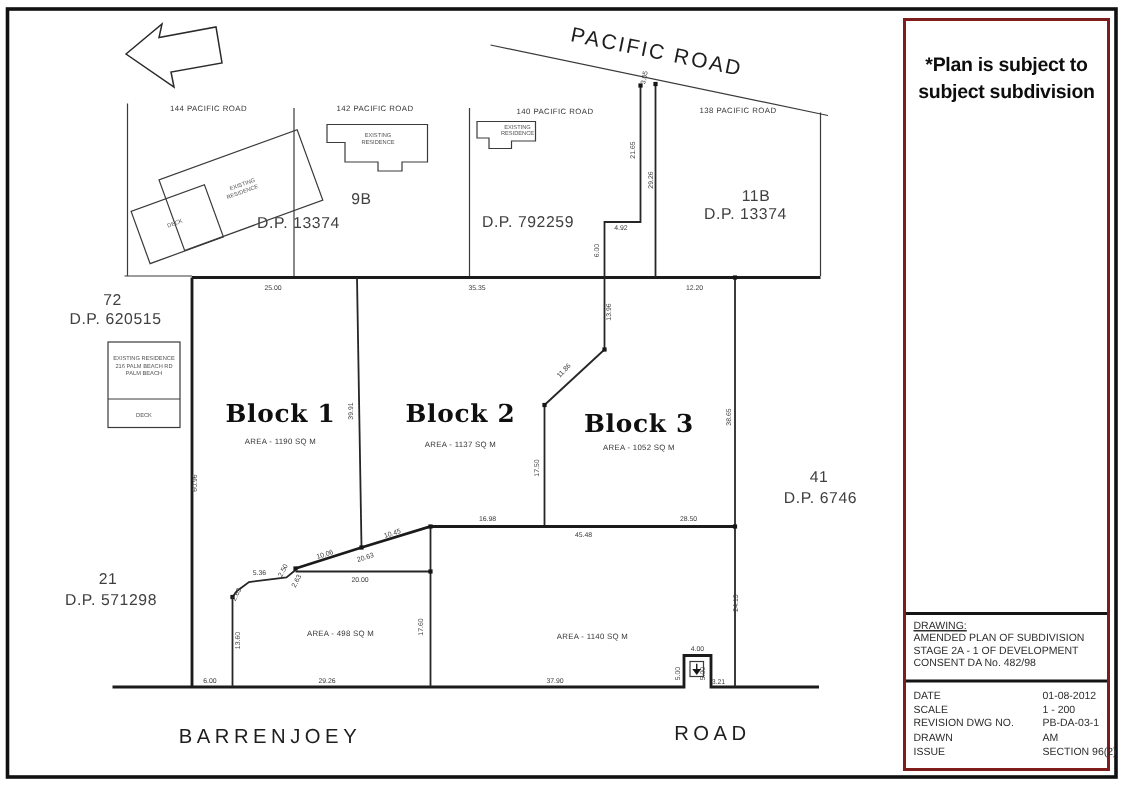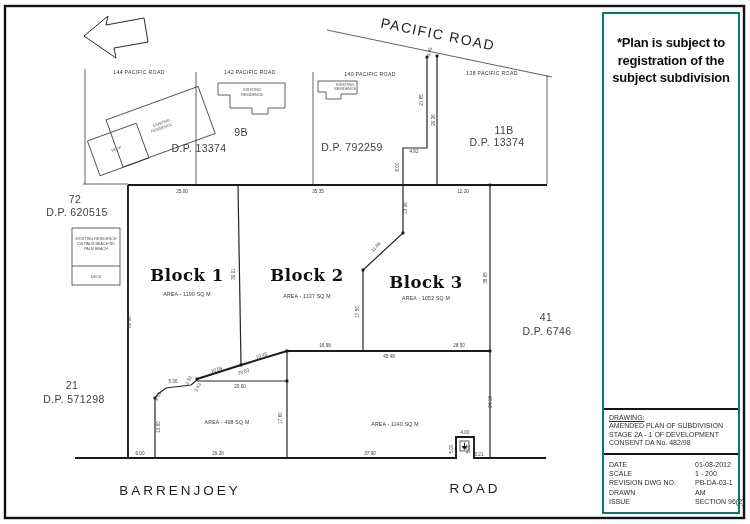--- a/index.html
+++ b/index.html
@@ -24,7 +24,7 @@
              fill:#0f0f0f;text-anchor:middle;letter-spacing:.5px;}
   
   .side-panel{position:absolute;left:602px;top:12px;width:138px;height:502px;
-              border:2px solid #0f766e;box-sizing:border-box;background:#fff;}
+              border:2px solid #7f1d1d;box-sizing:border-box;background:#fff;}
   .note{margin-top:20px;padding:0 1px;text-align:center;font-weight:bold;
         font-size:13px;line-height:17.5px;color:#0d0d0d;letter-spacing:-.2px;}
   .title-block{position:absolute;left:0;right:0;bottom:0;border-top:2px solid #141414;

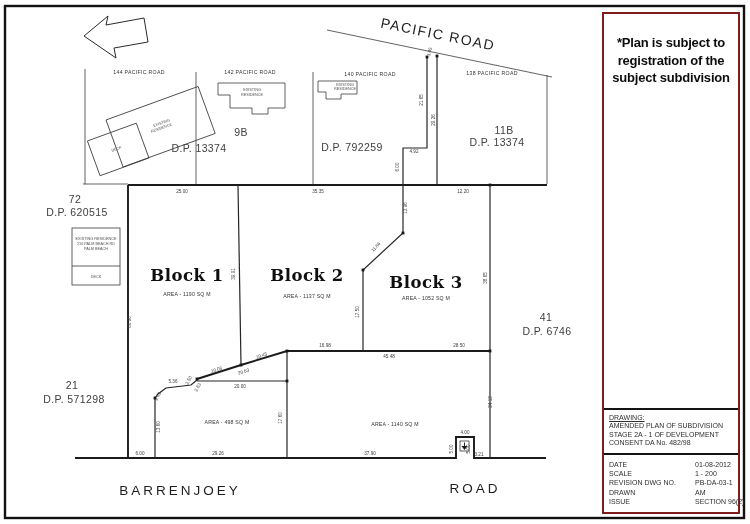--- a/index.html
+++ b/index.html
@@ -200,7 +200,6 @@
   <div class="side-panel">
     <div class="note">
       <div>*Plan is subject to</div>
-      <div>registration of the</div>
       <div>subject subdivision</div>
     </div>
     <div class="title-block">

